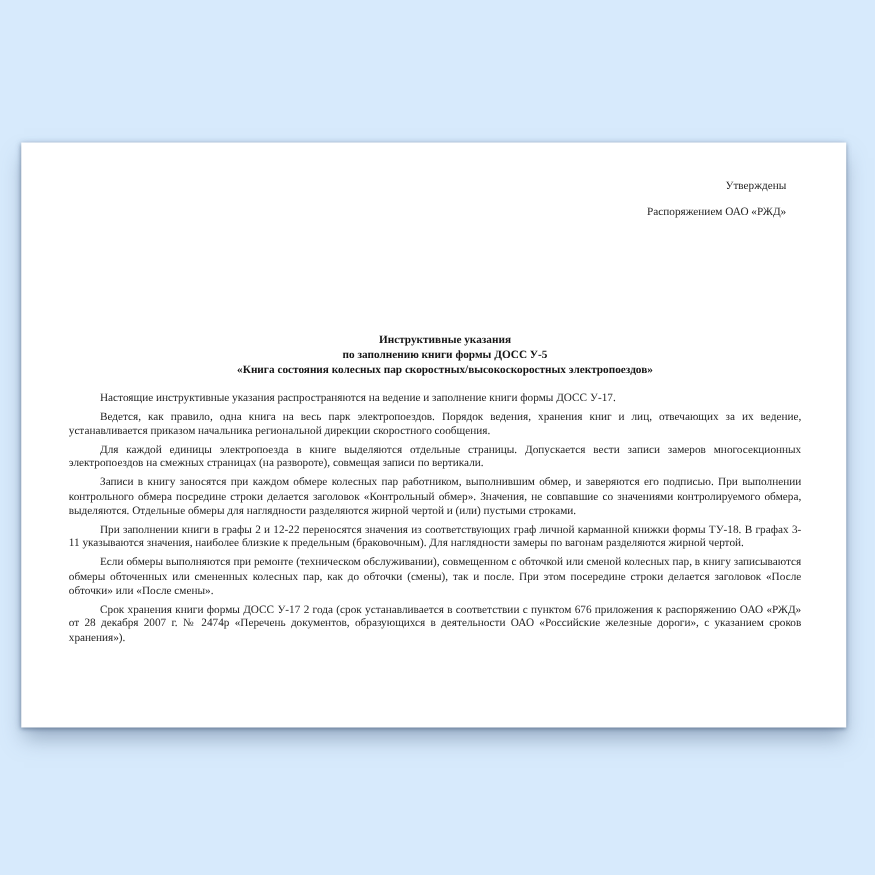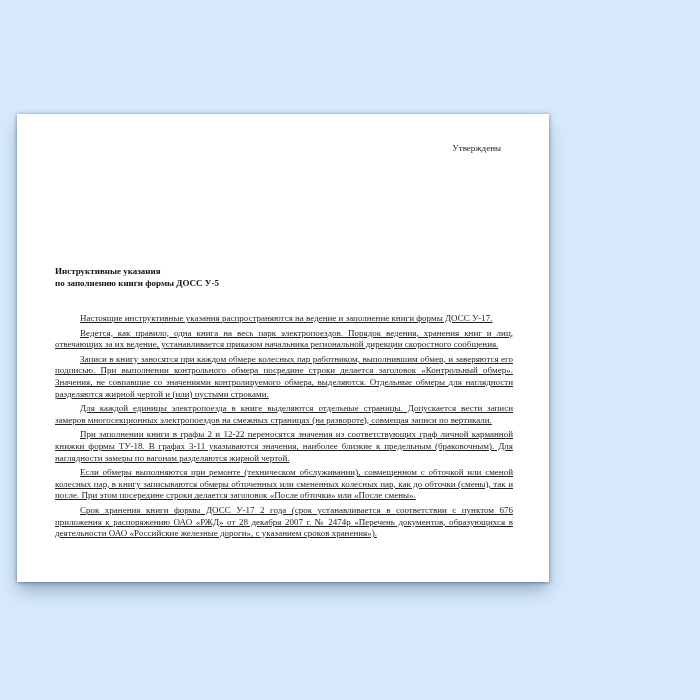--- a/index.html
+++ b/index.html
@@ -18,7 +18,7 @@
     position: absolute;
     left: 17px;
     top: 114px;
-    width: 532px;
+    width: 660px;
     height: 468px;
     background: #ffffff;
     box-shadow:

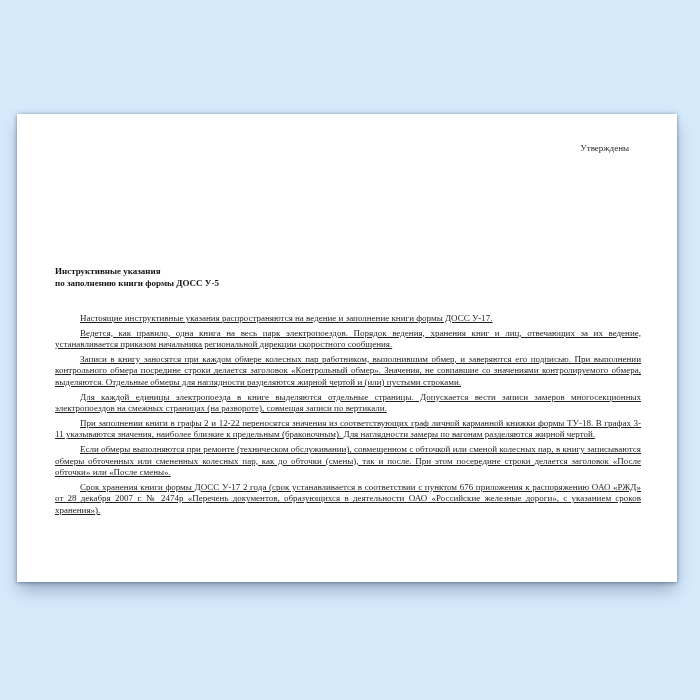--- a/index.html
+++ b/index.html
@@ -73,6 +73,7 @@
 
   <div class="approval">
     <div>Утверждены</div>
+    <div>Распоряжением ОАО «РЖД»</div>
   </div>
 
   <div class="doc-title">

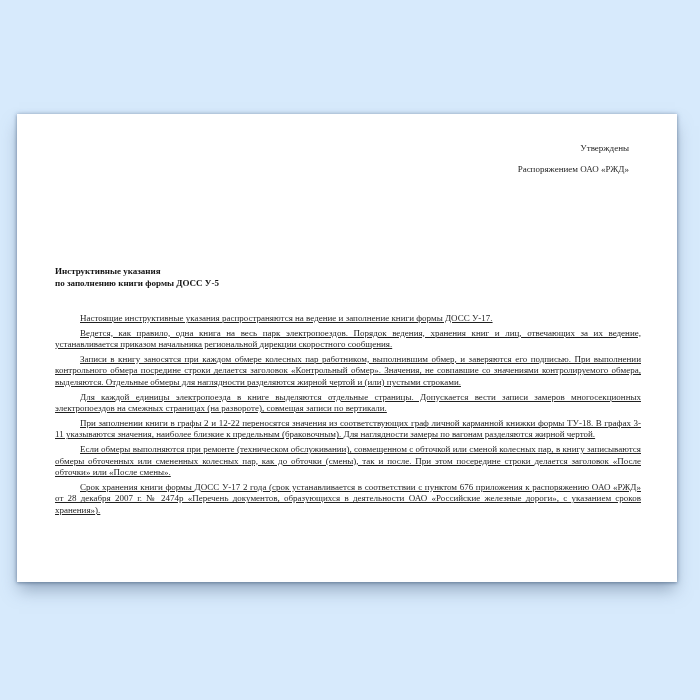--- a/index.html
+++ b/index.html
@@ -41,6 +41,7 @@
     top: 151px;
     left: 38px;
     right: 20px;
+    text-align: center;
     font-weight: bold;
     font-size: 9px;
     line-height: 12px;

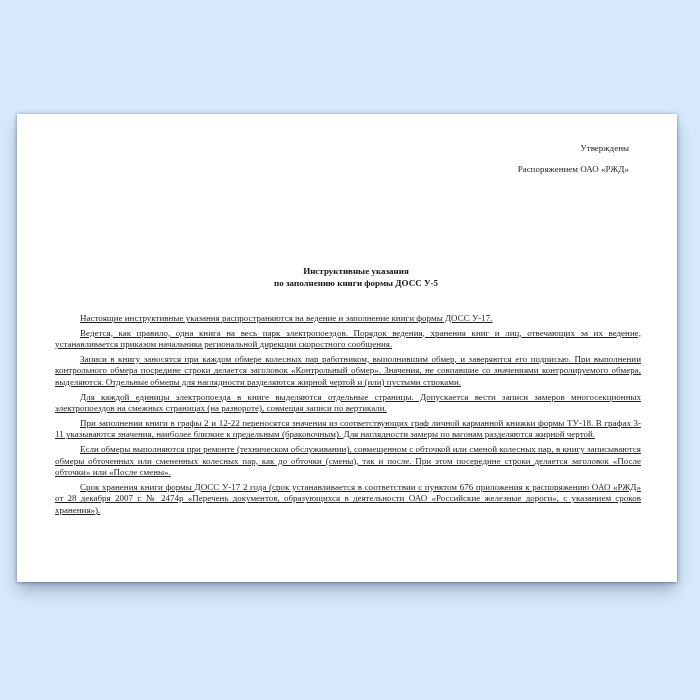--- a/index.html
+++ b/index.html
@@ -80,6 +80,7 @@
   <div class="doc-title">
     <div>Инструктивные указания</div>
     <div>по заполнению книги формы ДОСС У-5</div>
+    <div>«Книга состояния колесных пар скоростных/высокоскоростных электропоездов»</div>
   </div>
 
   <div class="doc-body">

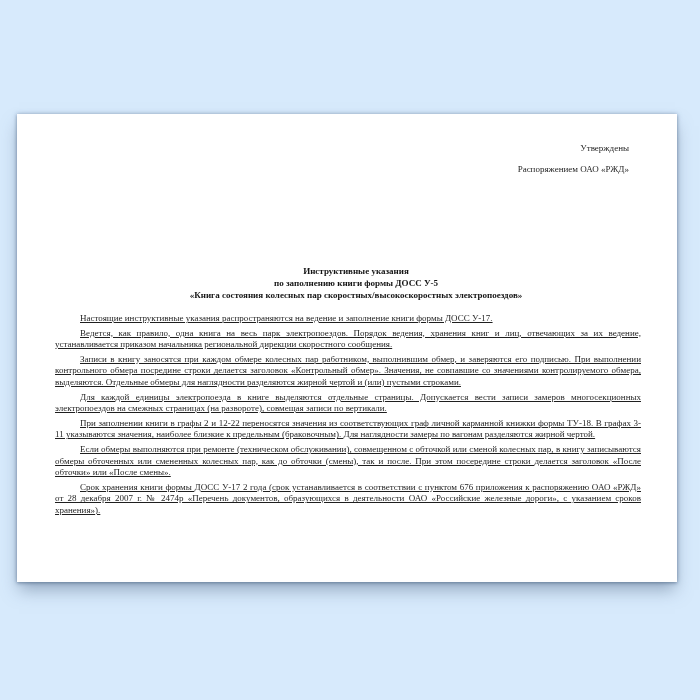--- a/index.html
+++ b/index.html
@@ -61,7 +61,6 @@
   .doc-body p {
     margin: 0 16px 3px 0;
     text-indent: 25px;
-    text-decoration: underline;
   }
   .doc-body p:last-child {
     margin-bottom: 0;

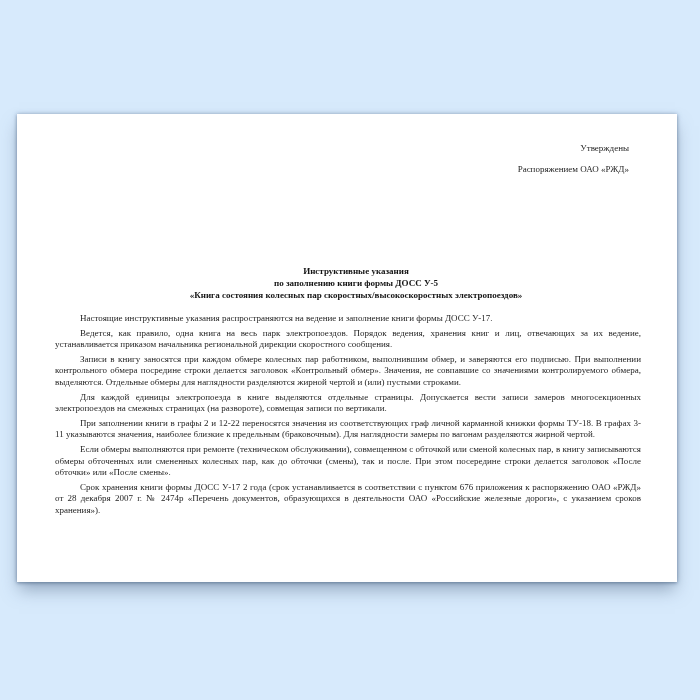--- a/index.html
+++ b/index.html
@@ -85,8 +85,8 @@
   <div class="doc-body">
     <p>Настоящие инструктивные указания распространяются на ведение и заполнение книги формы ДОСС У-17.</p>
     <p>Ведется, как правило, одна книга на весь парк электропоездов. Порядок ведения, хранения книг и лиц, отвечающих за их ведение, устанавливается приказом начальника региональной дирекции скоростного сообщения.</p>
+    <p>Для каждой единицы электропоезда в книге выделяются отдельные страницы. Допускается вести записи замеров многосекционных электропоездов на смежных страницах (на развороте), совмещая записи по вертикали.</p>
     <p>Записи в книгу заносятся при каждом обмере колесных пар работником, выполнившим обмер, и заверяются его подписью. При выполнении контрольного обмера посредине строки делается заголовок «Контрольный обмер». Значения, не совпавшие со значениями контролируемого обмера, выделяются. Отдельные обмеры для наглядности разделяются жирной чертой и (или) пустыми строками.</p>
-    <p>Для каждой единицы электропоезда в книге выделяются отдельные страницы. Допускается вести записи замеров многосекционных электропоездов на смежных страницах (на развороте), совмещая записи по вертикали.</p>
     <p>При заполнении книги в графы 2 и 12-22 переносятся значения из соответствующих граф личной карманной книжки формы ТУ-18. В графах 3-11 указываются значения, наиболее близкие к предельным (браковочным). Для наглядности замеры по вагонам разделяются жирной чертой.</p>
     <p>Если обмеры выполняются при ремонте (техническом обслуживании), совмещенном с обточкой или сменой колесных пар, в книгу записываются обмеры обточенных или смененных колесных пар, как до обточки (смены), так и после. При этом посередине строки делается заголовок «После обточки» или «После смены».</p>
     <p>Срок хранения книги формы ДОСС У-17 2 года (срок устанавливается в соответствии с пунктом 676 приложения к распоряжению ОАО «РЖД» от 28 декабря 2007 г. № 2474р «Перечень документов, образующихся в деятельности ОАО «Российские железные дороги», с указанием сроков хранения»).</p>

